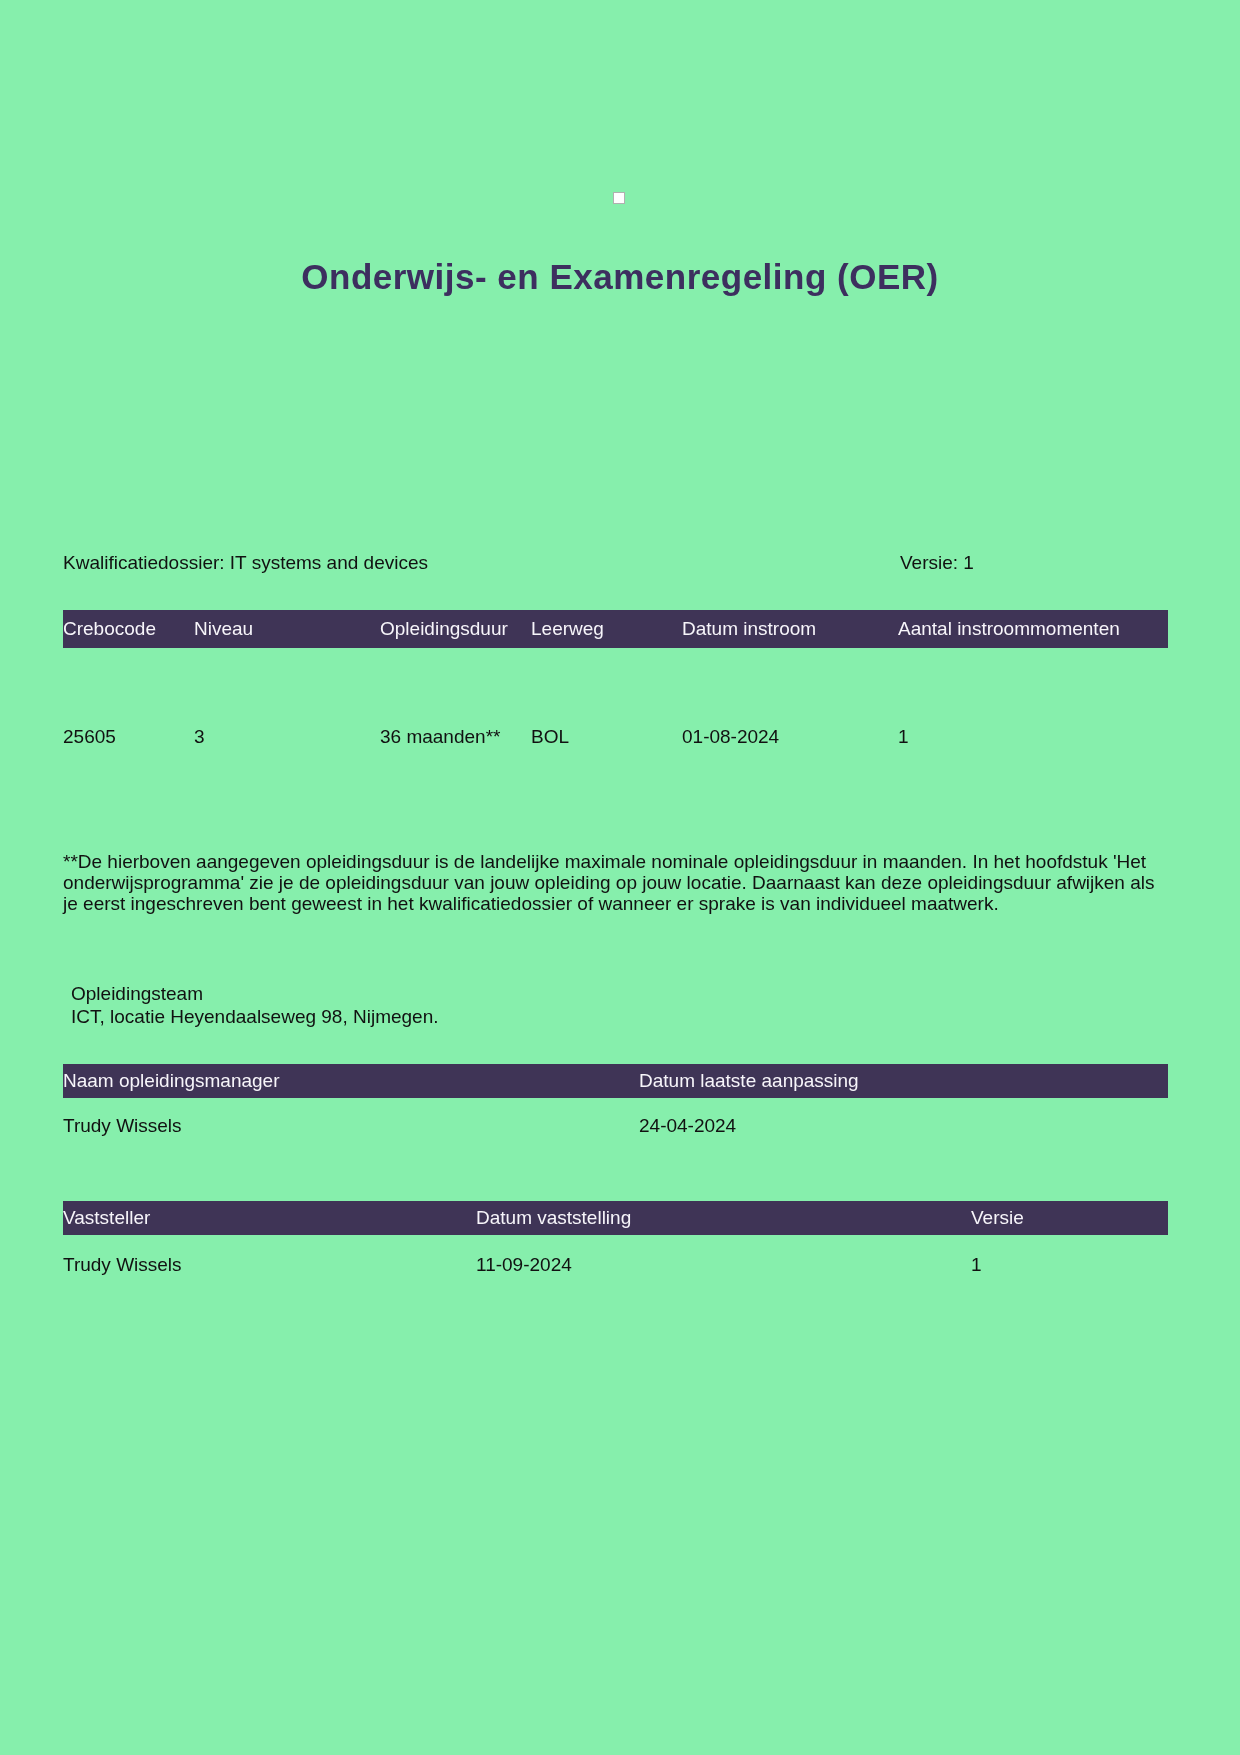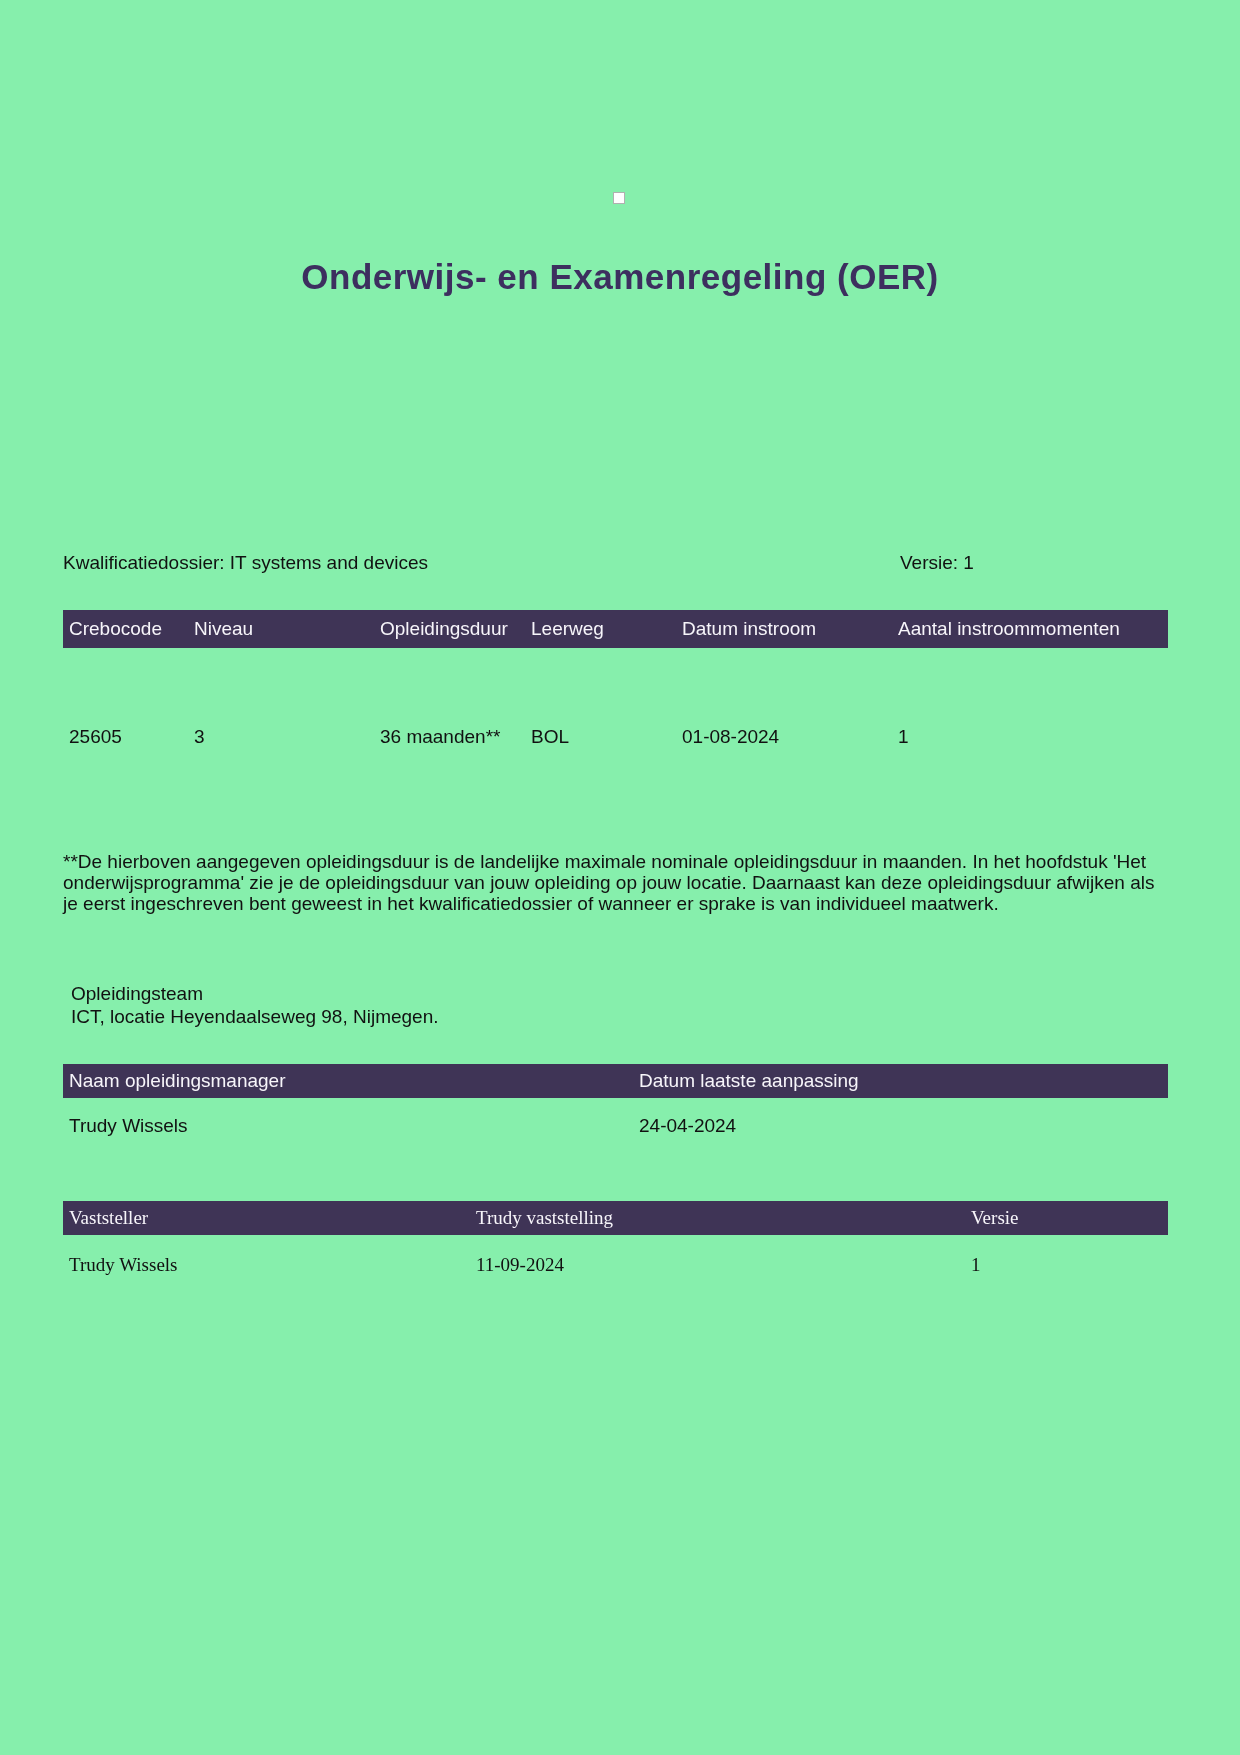--- a/index.html
+++ b/index.html
@@ -78,7 +78,7 @@
   .cols-program { grid-template-columns: 131px 186px 151px 151px 216px 1fr; }
   .cols-manager { grid-template-columns: 540px 1fr; gap: 36px; }
   .cols-approval { grid-template-columns: 413px 495px 1fr; font-family: Liberation Serif, serif; }
-  .cell-first { padding-left: 6px; }
+  .cell-first { padding-left: 0; }
 
   .t1-head { top: 610px; height: 38px; }
   .t1-row  { top: 726px; }

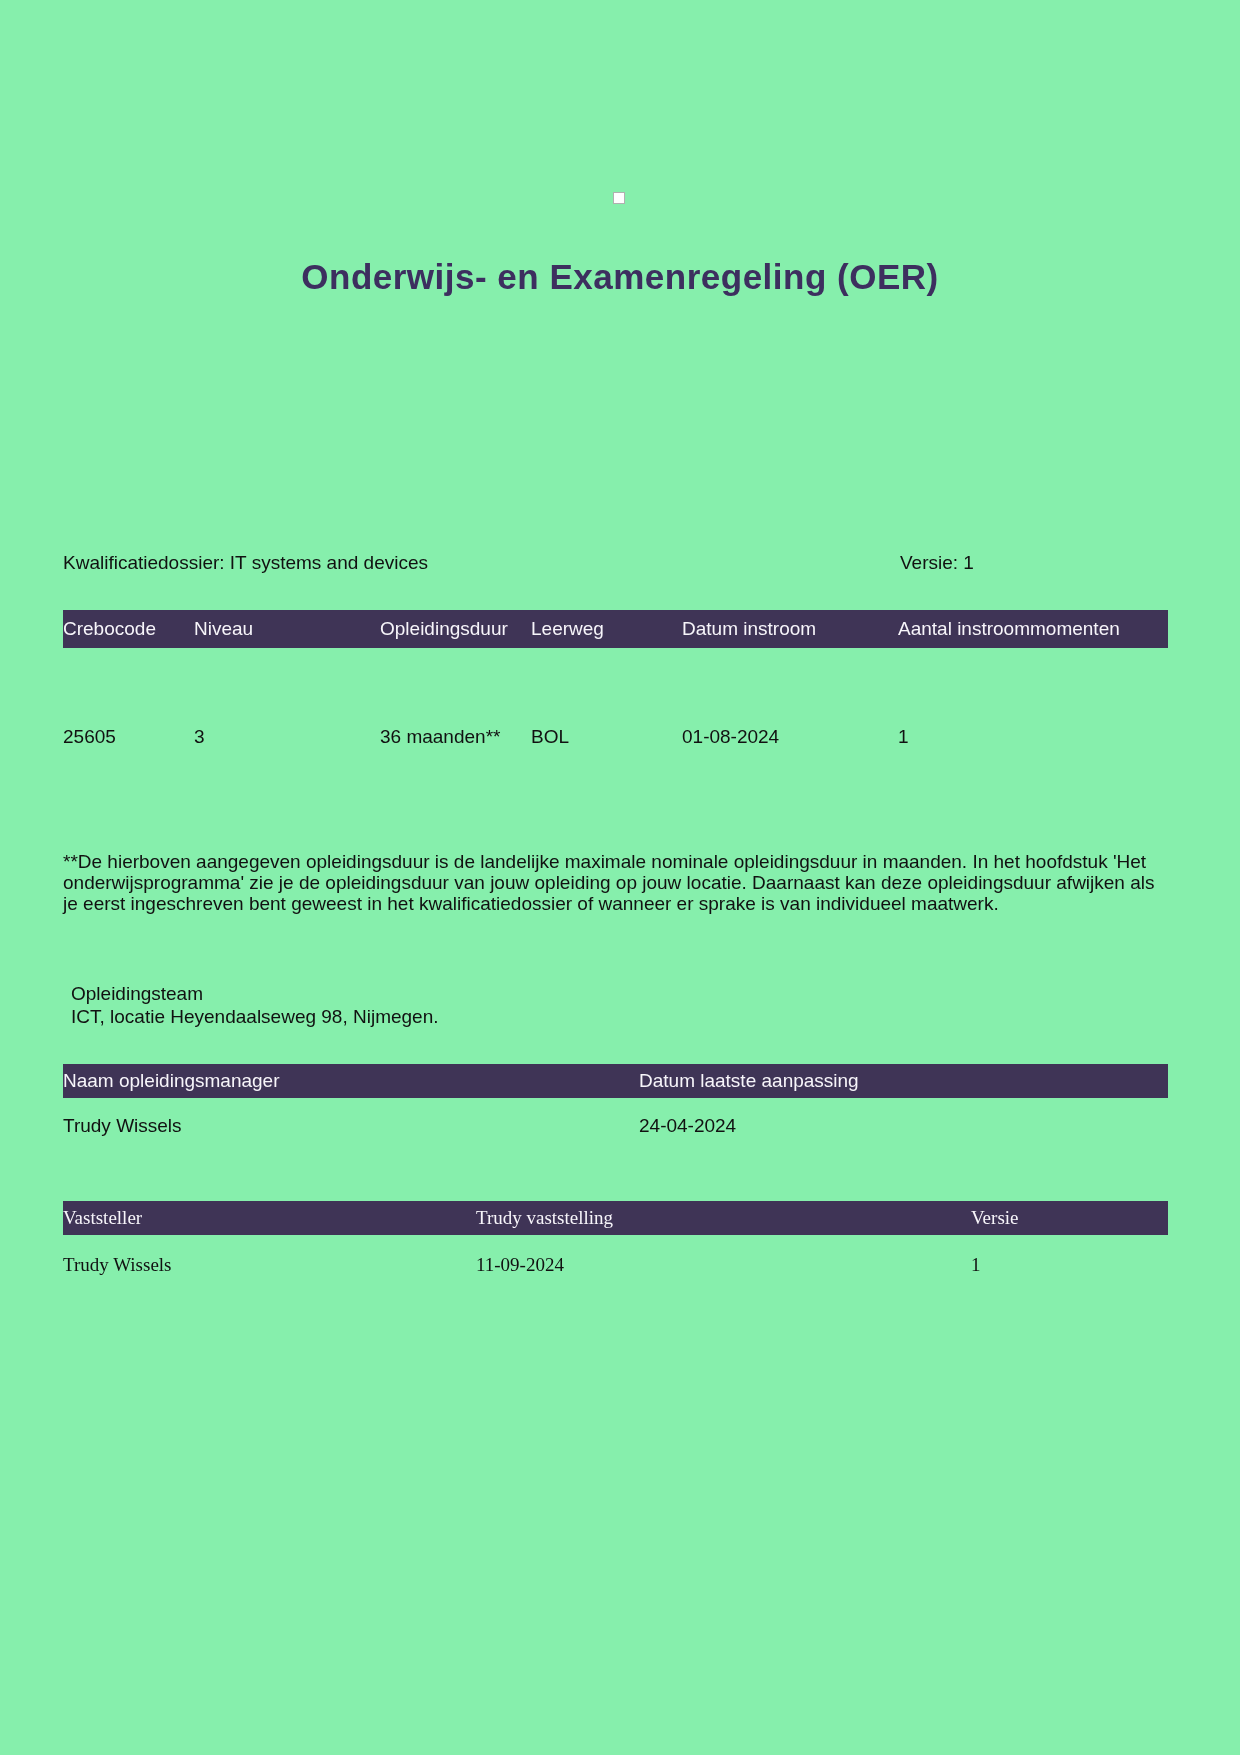--- a/index.html
+++ b/index.html
@@ -77,7 +77,7 @@
   }
   .cols-program { grid-template-columns: 131px 186px 151px 151px 216px 1fr; }
   .cols-manager { grid-template-columns: 540px 1fr; gap: 36px; }
-  .cols-approval { grid-template-columns: 413px 495px 1fr; font-family: Liberation Serif, serif; }
+  .cols-approval { grid-template-columns: 413px 495px 1fr; }
   .cell-first { padding-left: 0; }
 
   .t1-head { top: 610px; height: 38px; }

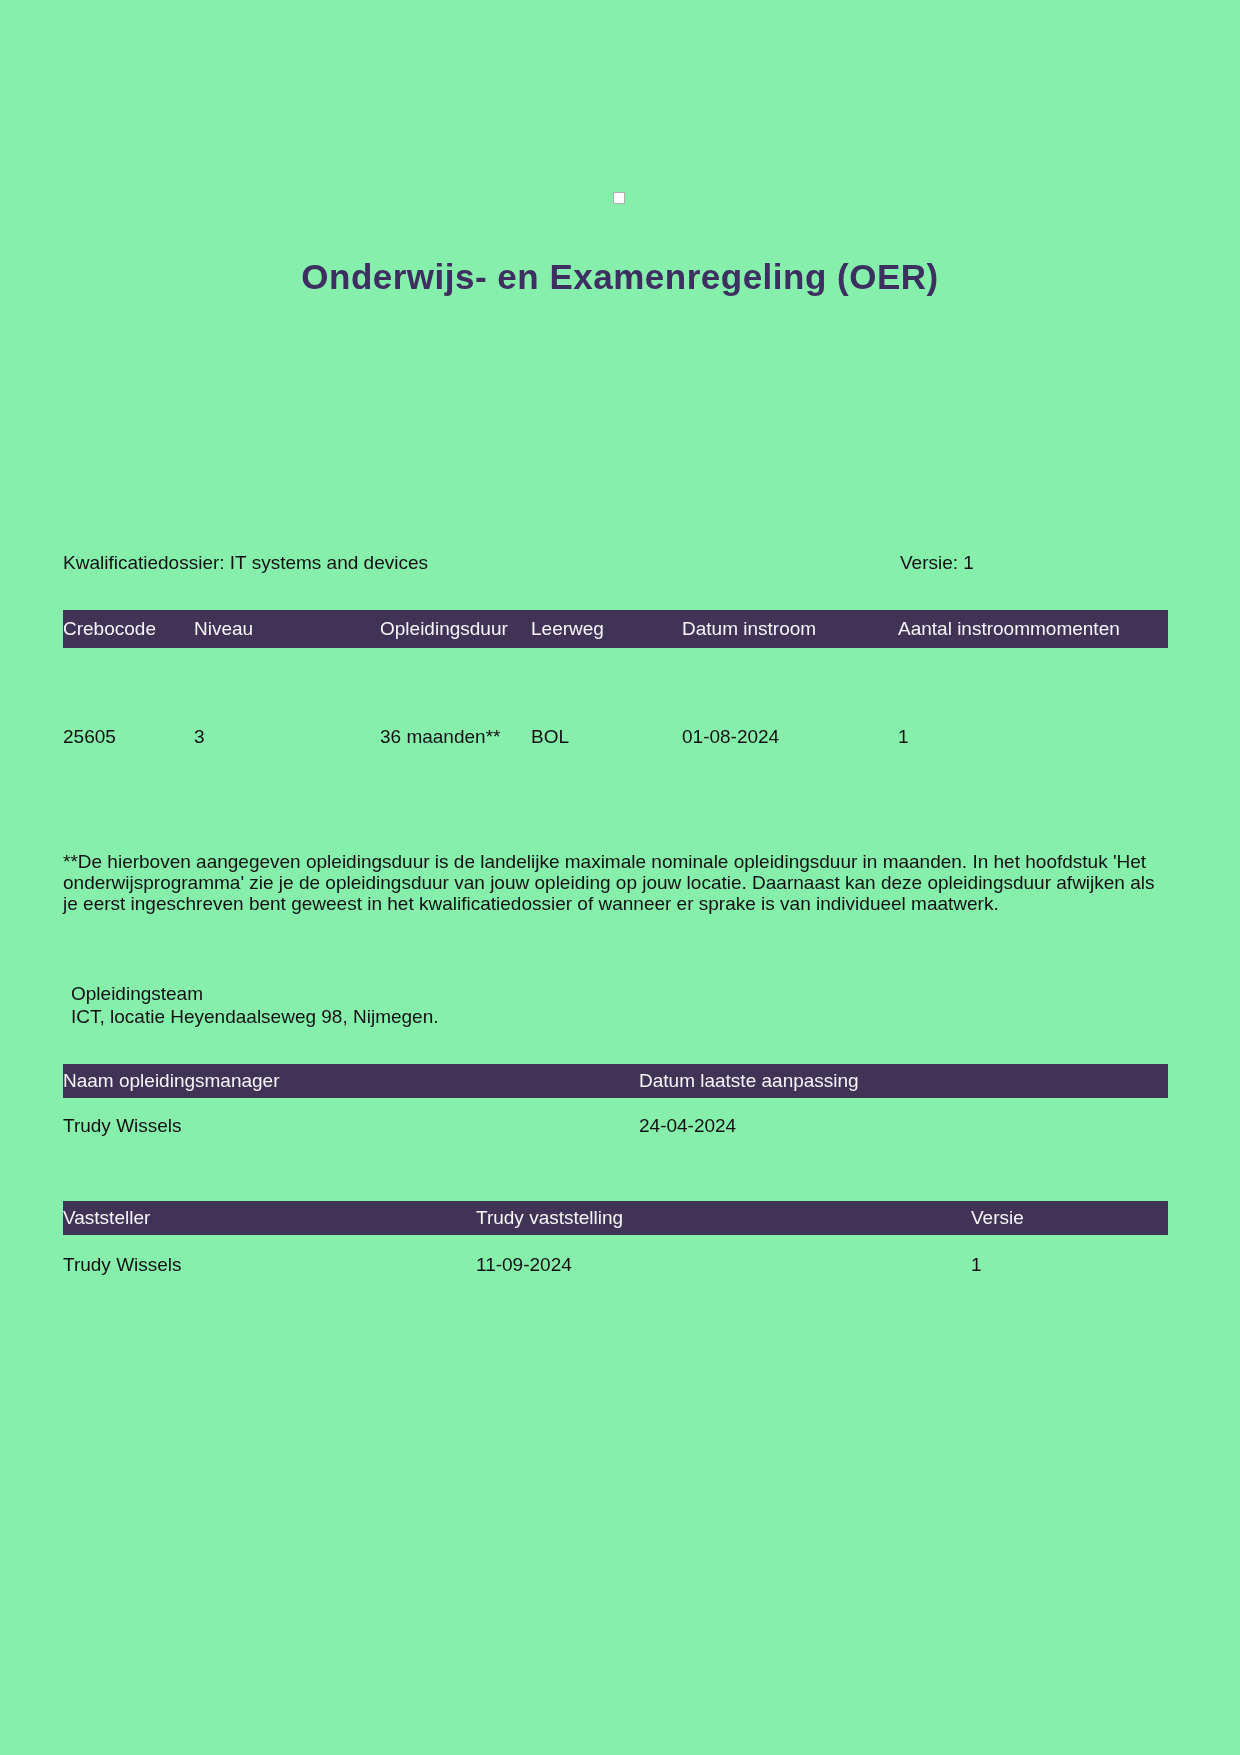--- a/index.html
+++ b/index.html
@@ -155,7 +155,7 @@
 
     <div class="bar cols-approval t3-head">
       <span class="cell-first">Vaststeller</span>
-      <span>Trudy vaststelling</span>
+      <span>Datum vaststelling</span>
       <span>Versie</span>
     </div>
 

